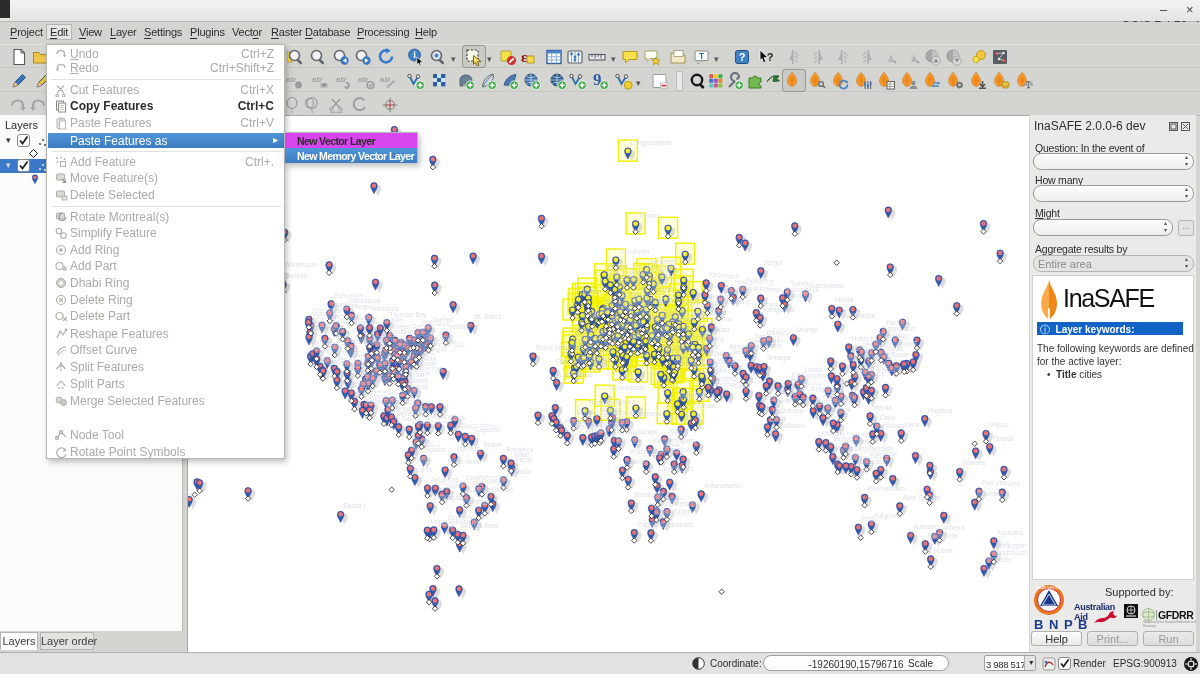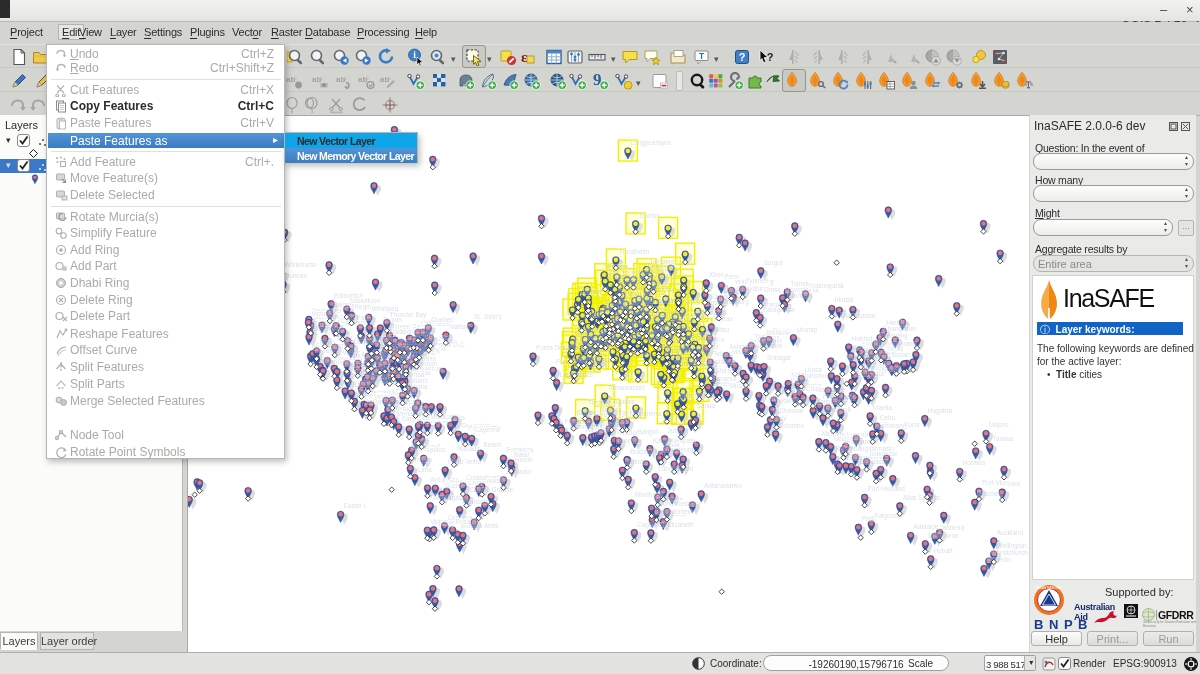--- a/index.html
+++ b/index.html
@@ -86,7 +86,7 @@
   </div>
 <div id="menubar">
     <span class="mb" style="left:10px"><u>P</u>roject</span>
-    <span class="mb mbed" style="left:62px"><u>E</u>dit</span>
+    <span class="mb mbed" style="left:50px"><u>E</u>dit</span>
     <span class="mb" style="left:79px"><u>V</u>iew</span>
     <span class="mb" style="left:110px"><u>L</u>ayer</span>
     <span class="mb" style="left:144px"><u>S</u>ettings</span>

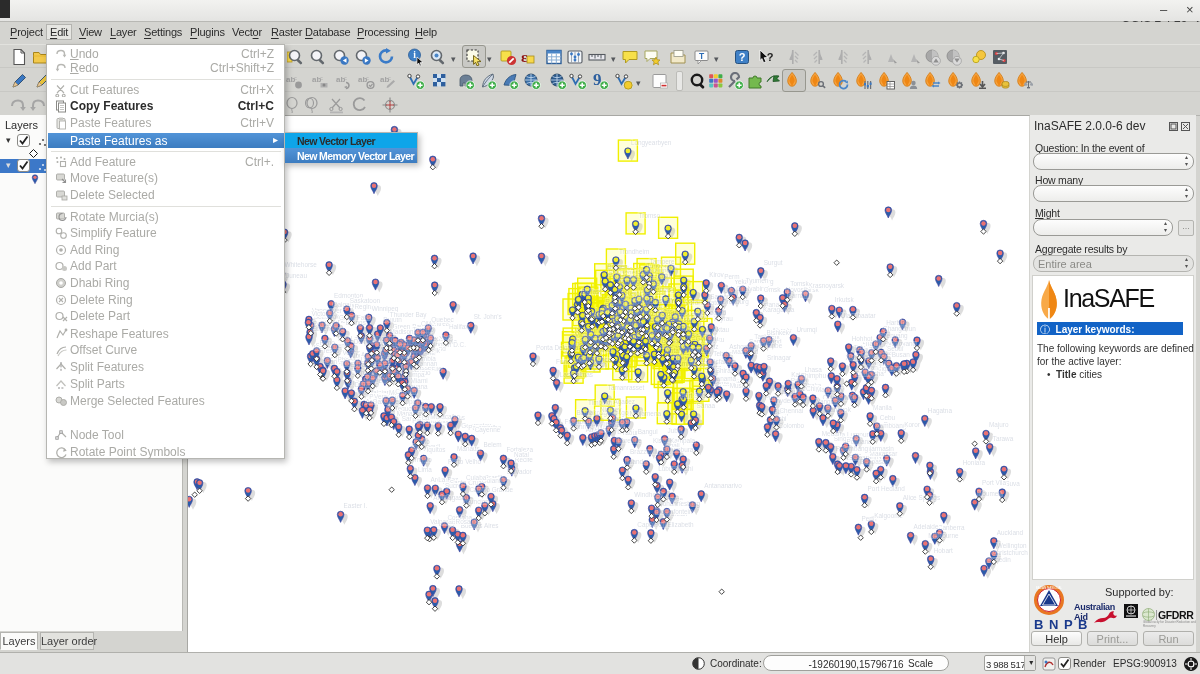--- a/index.html
+++ b/index.html
@@ -74,7 +74,7 @@
 .msc{position:absolute;right:10px;top:1px}
 .marr{position:absolute;right:6px;top:1px;font-size:10px}
 .msep{position:absolute;left:4px;width:230px;height:1px;background:#e0e0dc}
-#submenu{position:absolute;left:284px;top:131.5px;width:134px;height:31px;background:#0ea5e9;border:1px solid #b6b6b2;box-shadow:2px 3px 6px rgba(0,0,0,0.25);z-index:51}
+#submenu{position:absolute;left:284px;top:131.5px;width:134px;height:31px;background:#d946ef;border:1px solid #b6b6b2;box-shadow:2px 3px 6px rgba(0,0,0,0.25);z-index:51}
 .smi{height:15px;font-size:10.5px;font-weight:bold;color:#2c2c2c;padding:2px 0 0 12px;white-space:nowrap;letter-spacing:-0.6px;overflow:hidden}
 .smi.sel{background:linear-gradient(#5294d8,#3c7cc0);color:#fff}
 </style></head><body>

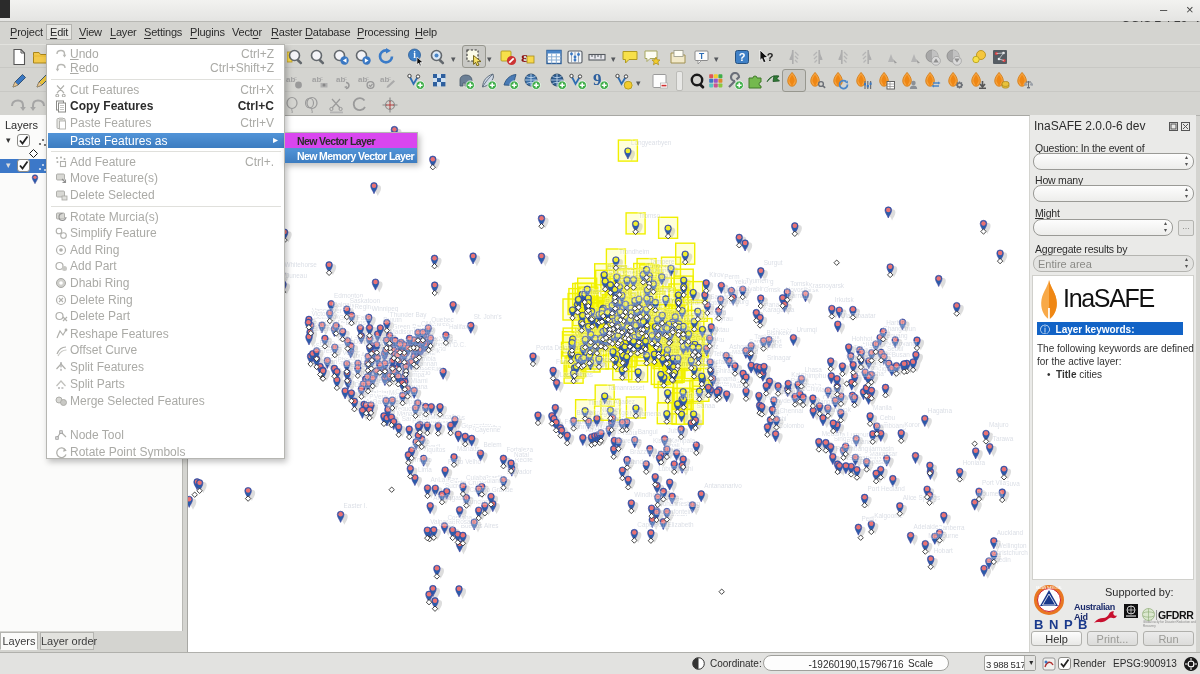--- a/index.html
+++ b/index.html
@@ -3200,7 +3200,7 @@
           <rect x="2.5" y="3" width="8" height="6" rx="1" fill="#d8d8d4" stroke="#a8a8a4" stroke-width="0.9"></rect>
           <path d="M12 7 a3.5 3.5 0 1 1 -3.5 -3.5" fill="none" stroke="#909090" stroke-width="1.1"></path>
         </svg></span>
-      <span class="mlb">Rotate Murcia(s)</span>
+      <span class="mlb">Rotate Montreal(s)</span>
     </div>
     <div class="mi dis" style="top:180.3px">
       <span class="mic"><svg width="14" height="14" viewBox="0 0 14 14">

